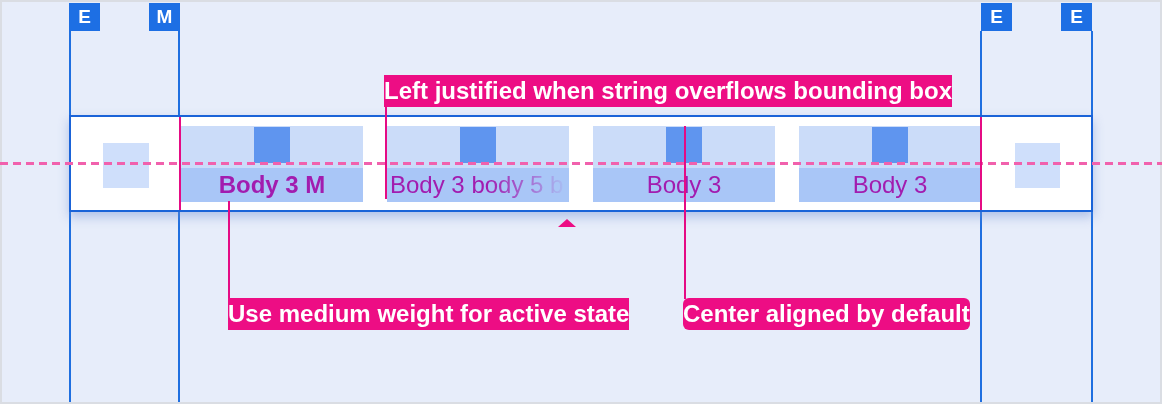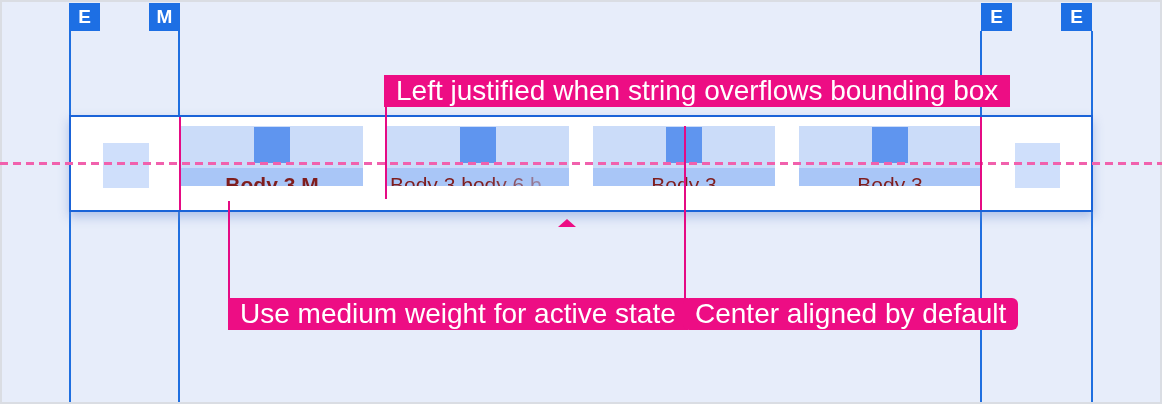--- a/index.html
+++ b/index.html
@@ -64,8 +64,8 @@
   
   .plabel{
     position:absolute;background:#ED0D84;color:#fff;
-    font-size:28px;font-weight:normal;line-height:26px;
-    padding:3px 12px;white-space:nowrap;z-index:6;
+    font-size:24px;font-weight:bold;line-height:26px;
+    padding:3px 0;white-space:nowrap;z-index:6;
   }
   .lbl-overflow{left:384px;top:75px;}
   .lbl-gradient{left:360px;top:226px;}

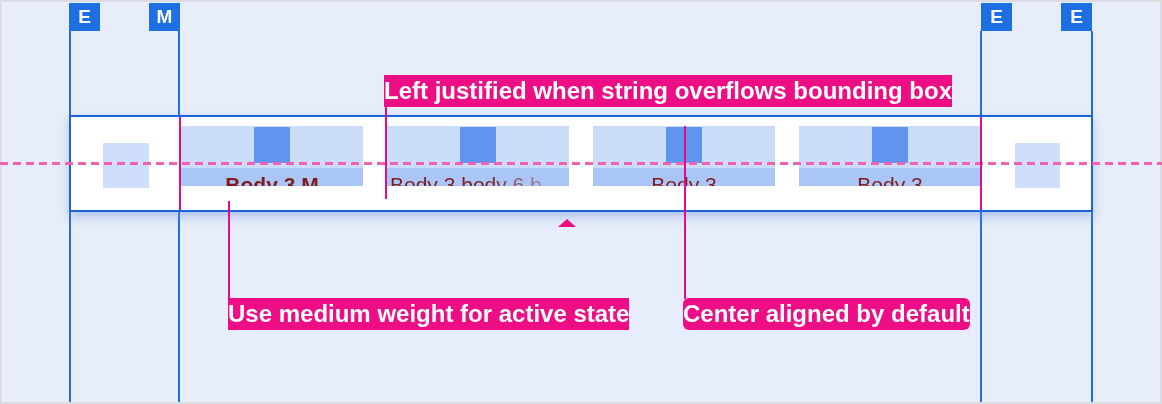--- a/index.html
+++ b/index.html
@@ -38,8 +38,8 @@
   .tab-top{position:relative;width:182px;height:42px;background:#CBDCF9;}
   .tab-square{position:absolute;left:73px;top:1px;width:36px;height:36px;background:#5F95EF;}
   .tab-label{
-    position:relative;width:182px;height:18px;background:#A9C6F7;box-sizing:border-box;
-    font-size:21px;line-height:34px;color:#7f1d1d;text-align:center;
+    position:relative;width:182px;height:34px;background:#A9C6F7;box-sizing:border-box;
+    font-size:24px;line-height:34px;color:#a21caf;text-align:center;
     white-space:nowrap;overflow:hidden;
   }
   .tab-label.active{font-weight:bold;}

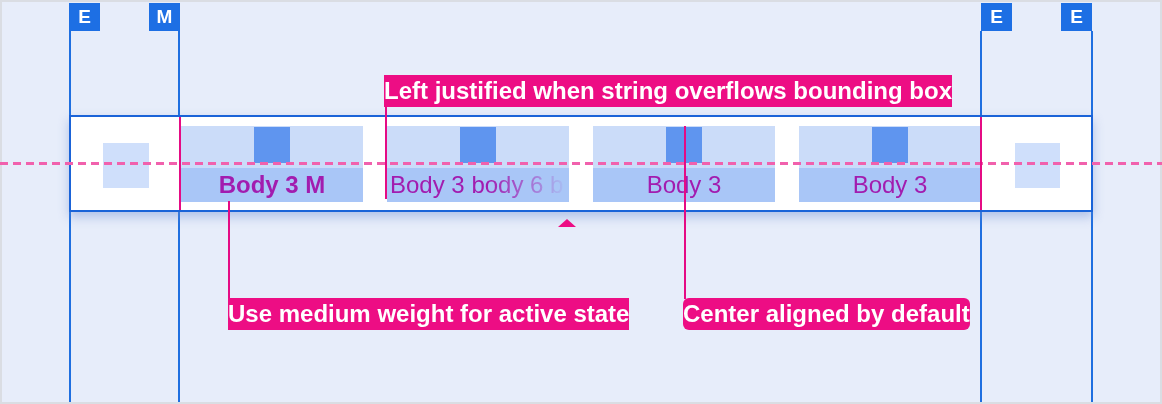--- a/index.html
+++ b/index.html
@@ -116,7 +116,7 @@
     <div class="tab-top">
       <div class="tab-square"></div>
     </div>
-    <div class="tab-label left fade"><span class="txt">Body 3 body 6 b</span></div>
+    <div class="tab-label left fade"><span class="txt">Body 3 body 5 b</span></div>
   </div>
 
   <div class="tab tab-3">

